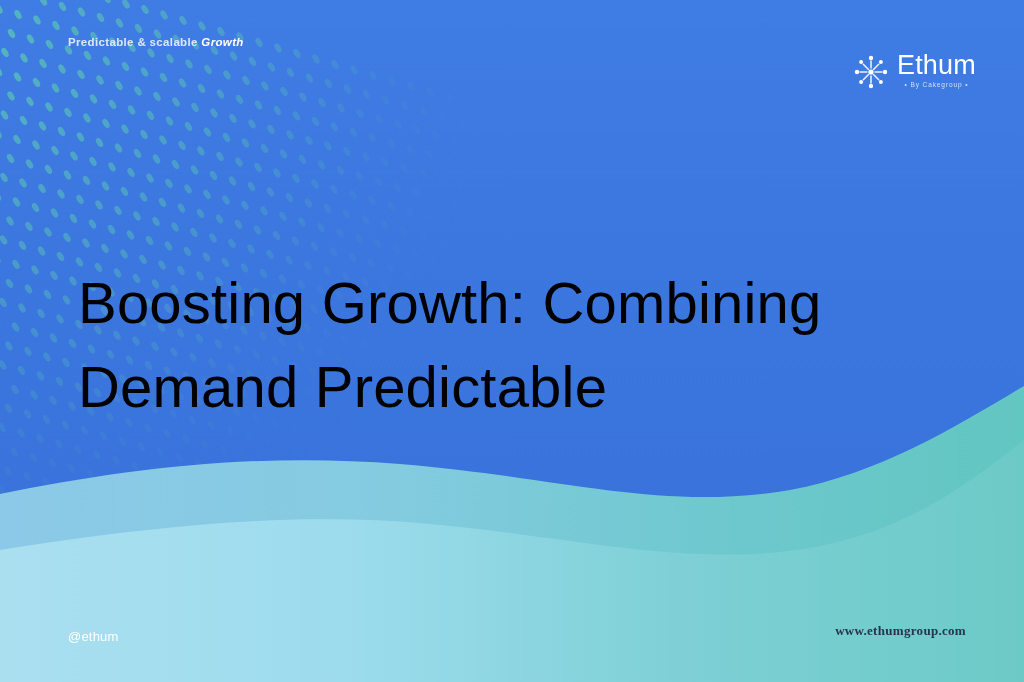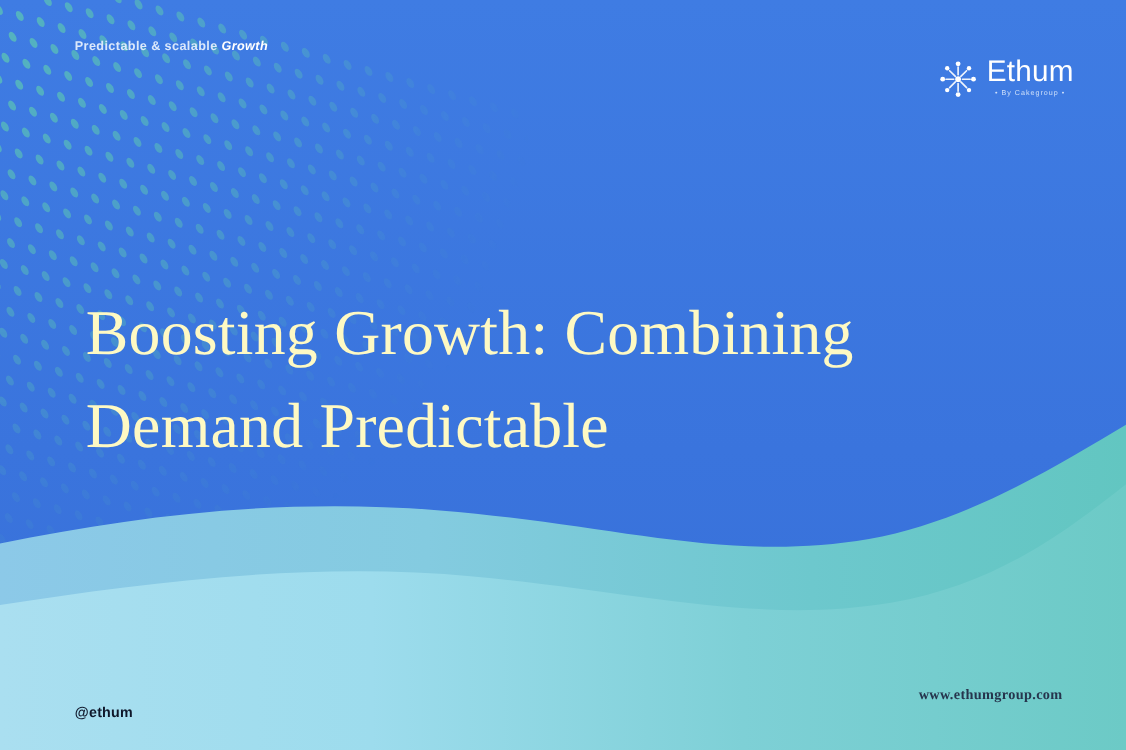--- a/index.html
+++ b/index.html
@@ -105,10 +105,10 @@
     left: 78px;
     top: 222px;
     width: 840px;
-    font-family: Liberation Serif, serif;
+    font-family: Liberation Sans, sans-serif;
     font-size: 58px;
     line-height: 84px;
-    color: #fef9c3;
+    color: #000000;
     font-weight: 400;
     letter-spacing: .2px;
   }

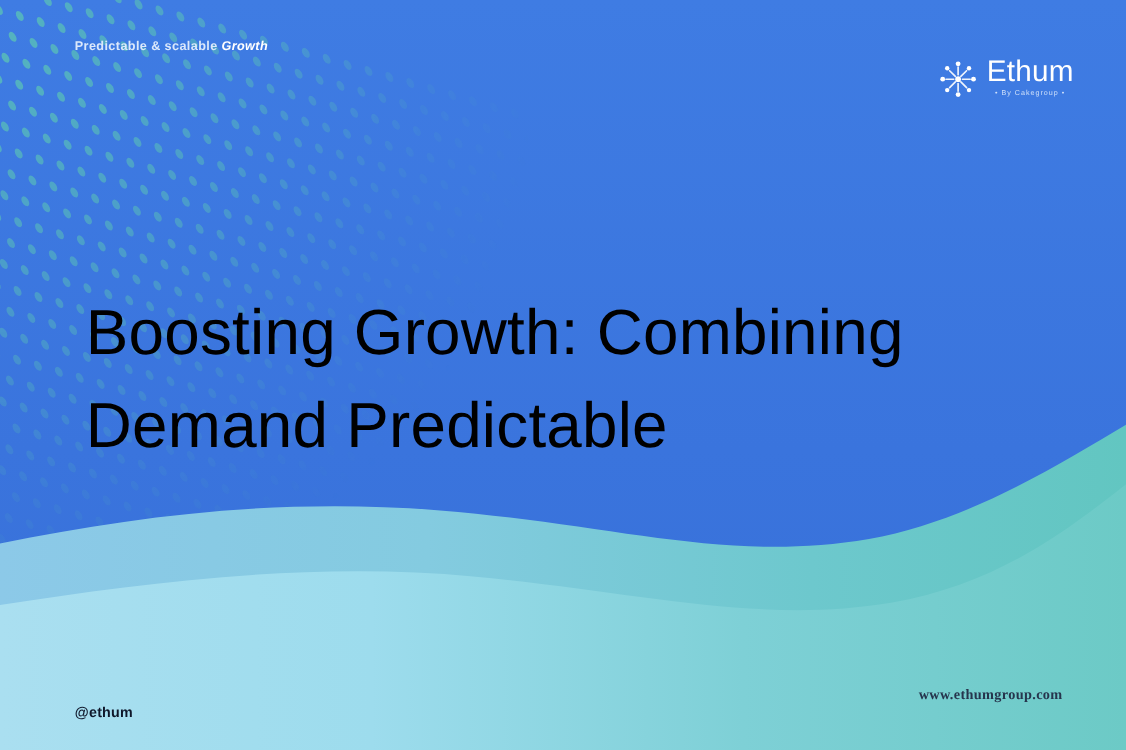--- a/index.html
+++ b/index.html
@@ -118,10 +118,10 @@
   .handle {
     position: absolute;
     left: 68px;
-    bottom: 27px;
+    bottom: 38px;
     font-size: 13px;
-    font-weight: 700;
-    color: #0f172a;
+    font-weight: 400;
+    color: #ffffff;
     letter-spacing: .2px;
   }
   .site {

